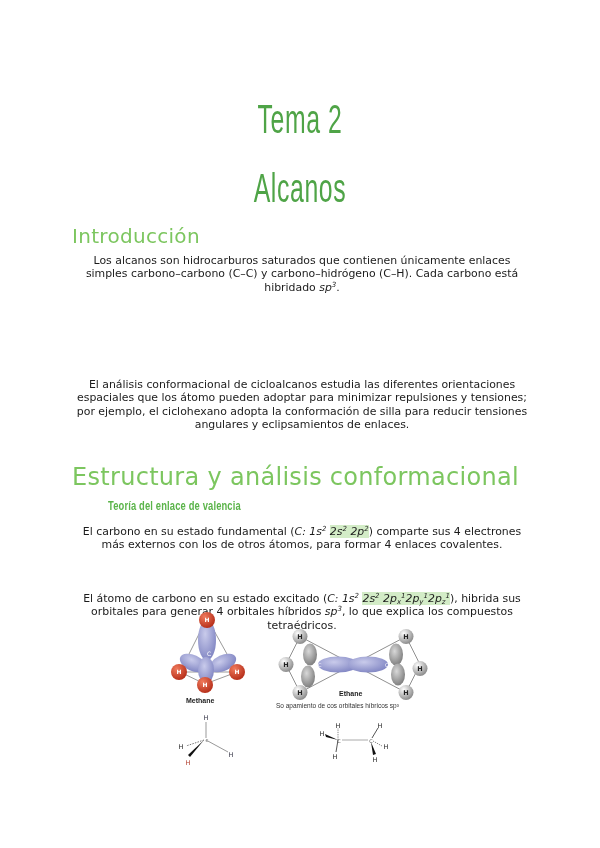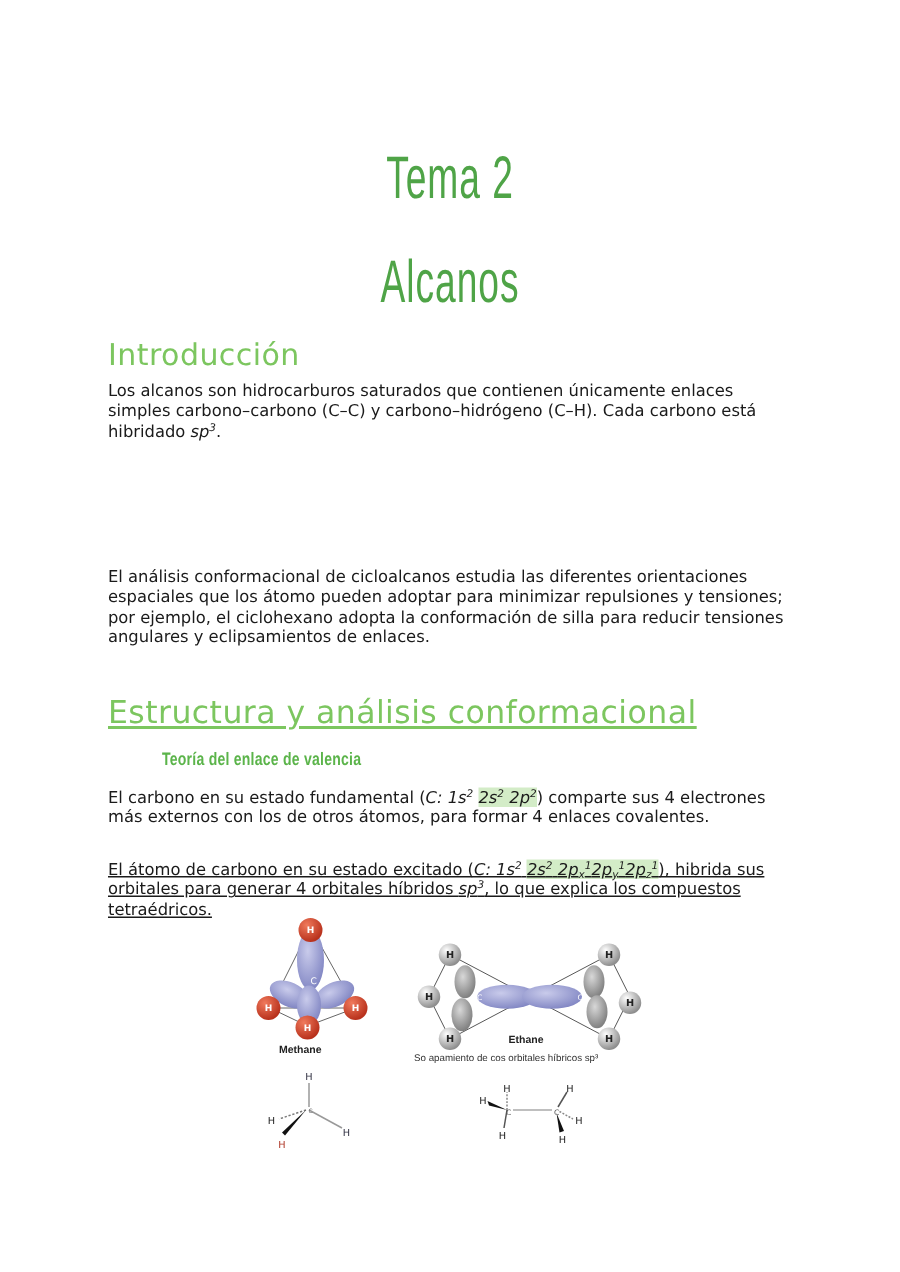--- a/index.html
+++ b/index.html
@@ -30,7 +30,7 @@
   .p {
     position: absolute; left: 72px; width: 460px;
     font-family: "DejaVu Sans", sans-serif; font-size: 10.9px; line-height: 13.4px;
-    color: #1b1b1b; margin: 0;
+    color: #1b1b1b; margin: 0; text-align: center;
   }
   .p1 { top: 254px; }
   .p2 { top: 306px; }

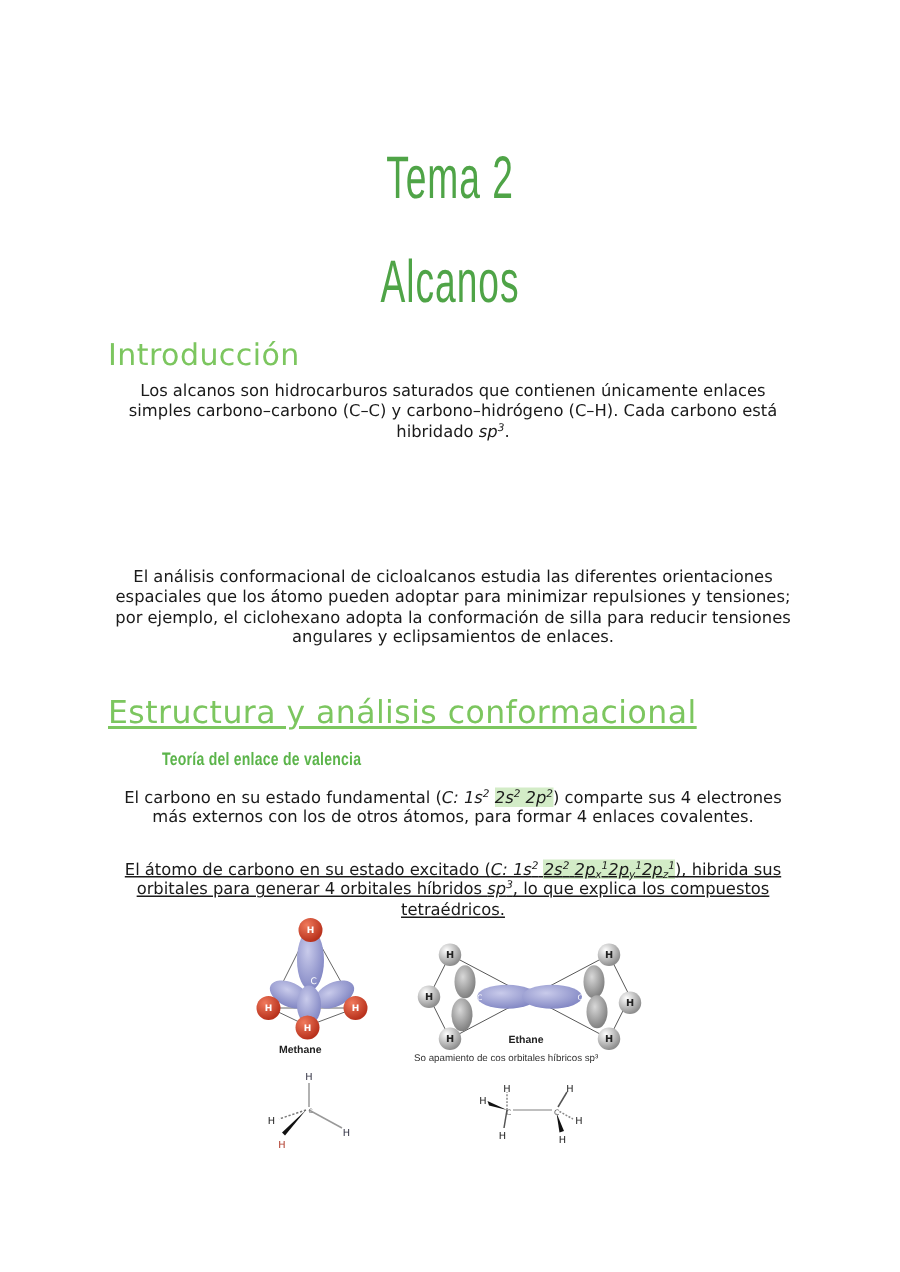--- a/index.html
+++ b/index.html
@@ -20,7 +20,7 @@
     color: #7cc65f; font-weight: normal; font-size: 20px; letter-spacing: 0.3px;
   }
   .h1-intro { top: 224px; }
-  .h1-estr { top: 463px; font-size: 21px; text-decoration: underline; }
+  .h1-estr { top: 463px; font-size: 24px; }
   .h2 {
     position: absolute; left: 108px; top: 499px;
     font-family: "Liberation Sans", sans-serif; font-weight: bold;

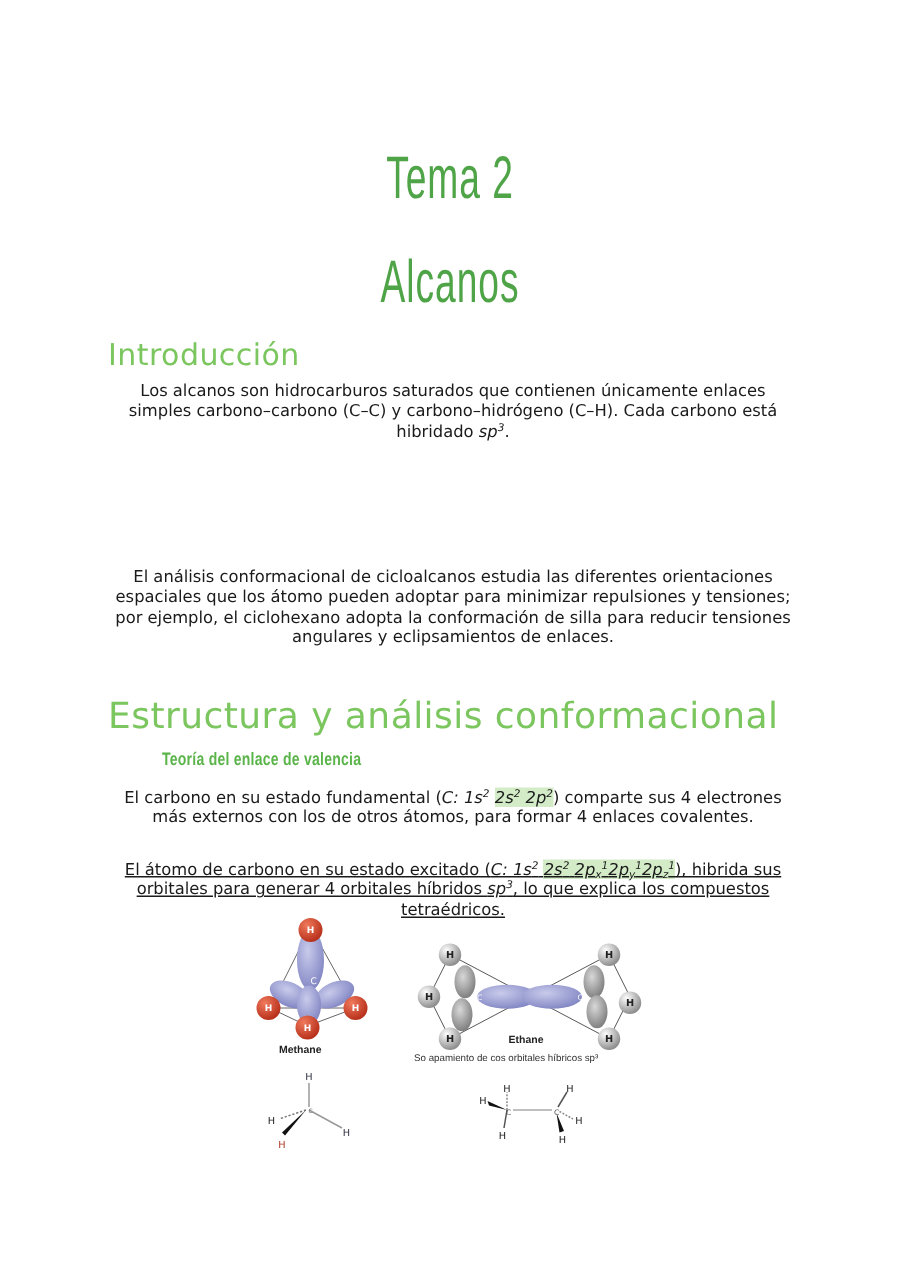--- a/index.html
+++ b/index.html
@@ -37,7 +37,7 @@
   .p3 { top: 341px; }
   .p4 { top: 378px; }
   .p5 { top: 525px; }
-  .p6 { top: 573px; text-decoration: underline; }
+  .p6 { top: 592px; }
   .it { font-style: italic; }
   sup { font-size: 7px; line-height: 0; vertical-align: 4px; }
   sub { font-size: 7px; line-height: 0; vertical-align: -2px; }

